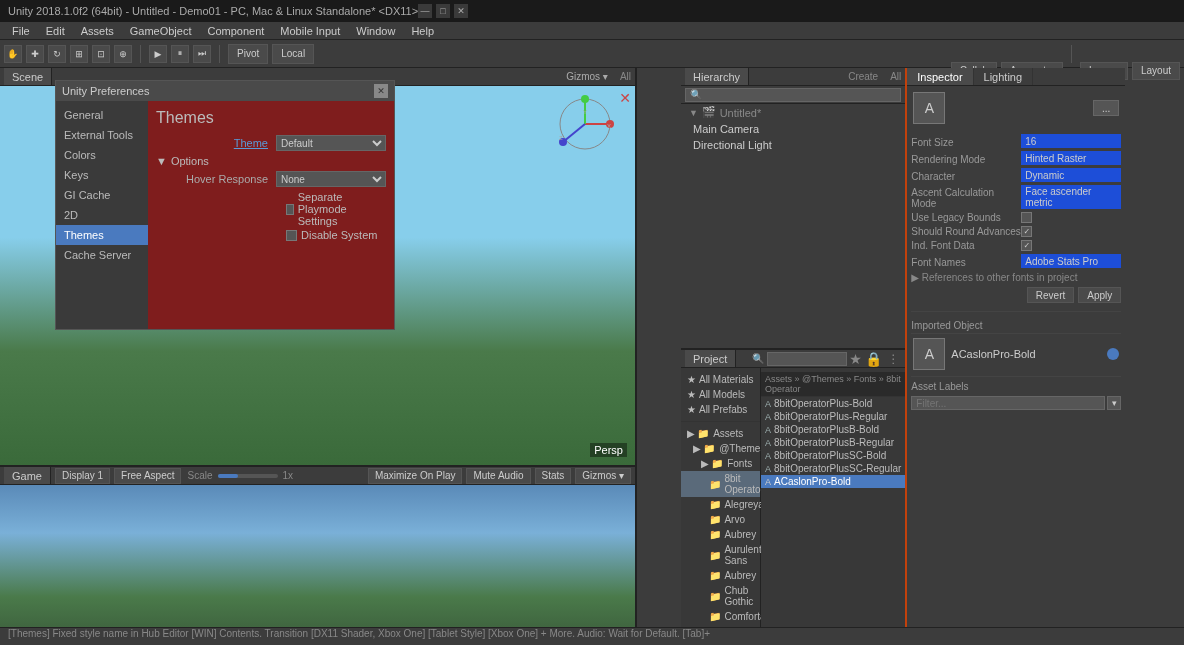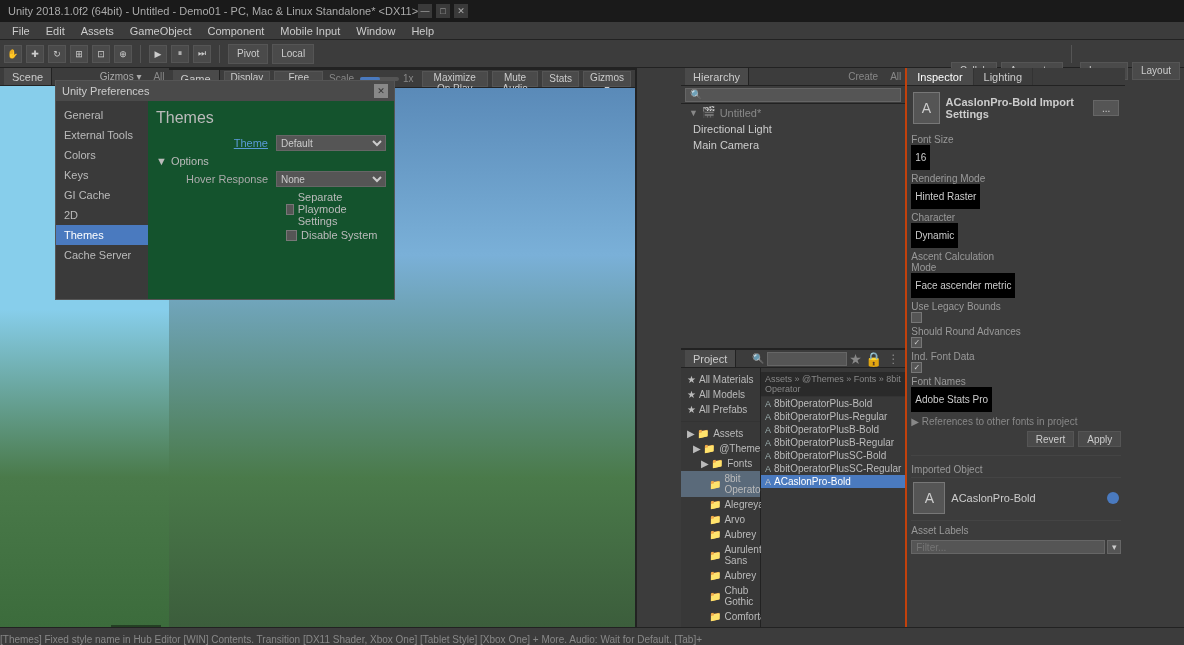--- a/index.html
+++ b/index.html
@@ -25,7 +25,7 @@
     .main-layout { display: flex; height: calc(645px - 22px - 18px - 28px); }
 
     
-    .left-area { flex: 0 0 635px; display: flex; flex-direction: row; justify-content: flex-end; }
+    .left-area { flex: 0 0 635px; display: flex; flex-direction: column; justify-content: flex-end; }
 
     
     .scene-panel { flex: 1; display: flex; flex-direction: column; background: #3c3c3c; position: relative; }

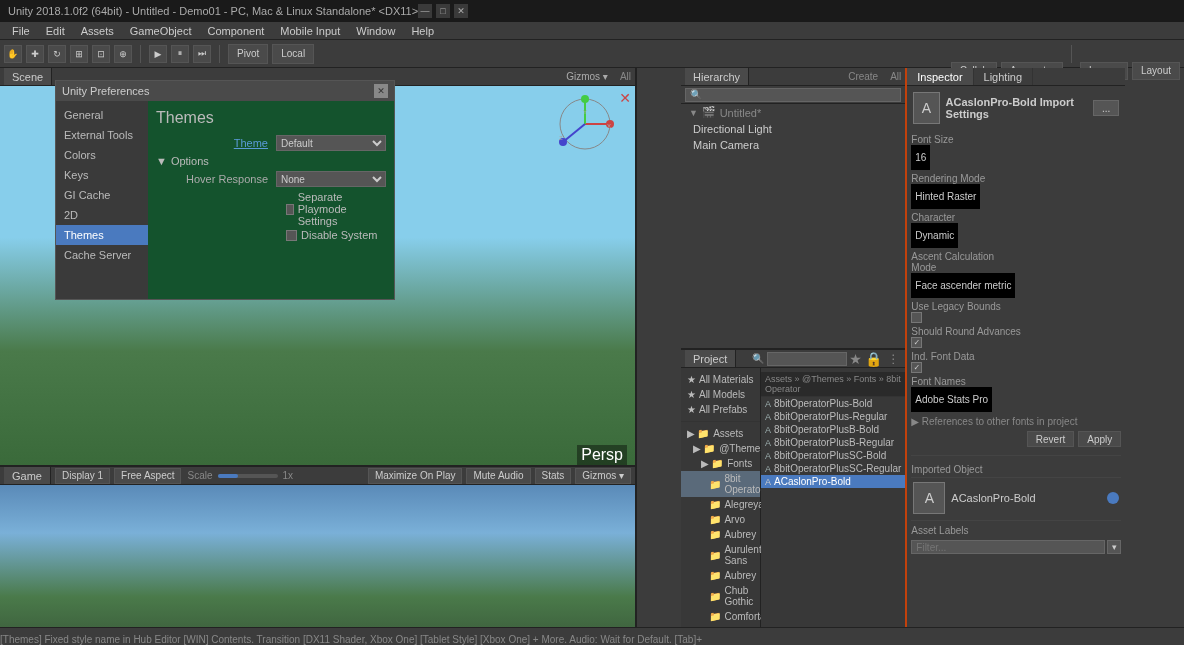--- a/index.html
+++ b/index.html
@@ -34,7 +34,7 @@
     .panel-tab.active { background: #4a4a4a; }
 
     
-    .prefs-dialog { position: absolute; top: 12px; left: 55px; width: 340px; height: 220px; background: #14532d; border: 1px solid #555; z-index: 100; }
+    .prefs-dialog { position: absolute; top: 12px; left: 55px; width: 340px; height: 250px; background: #7f1d1d; border: 1px solid #555; z-index: 100; }
     .prefs-header { height: 20px; background: #4a4a4a; display: flex; align-items: center; justify-content: space-between; padding: 0 6px; font-size: 11px; color: #ccc; }
     .prefs-close { width: 14px; height: 14px; background: #888; border: none; cursor: pointer; color: #333; font-size: 9px; display: flex; align-items: center; justify-content: center; }
     .prefs-body { display: flex; height: calc(100% - 20px); }

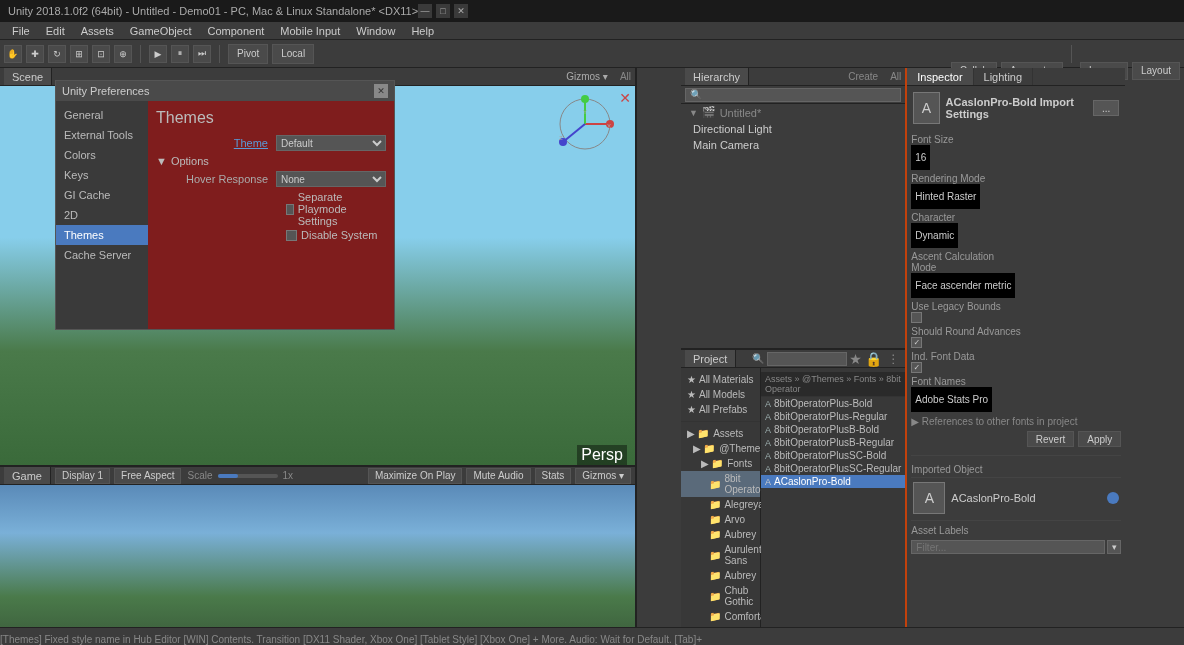--- a/index.html
+++ b/index.html
@@ -455,9 +455,6 @@
           <div class="inspector-icon">
             <span>A</span>
           </div>
-          <div>
-            <div class="inspector-title">ACaslonPro-Bold Import Settings</div>
-          </div>
           <button class="inspector-import-btn">...</button>
         </div>
 

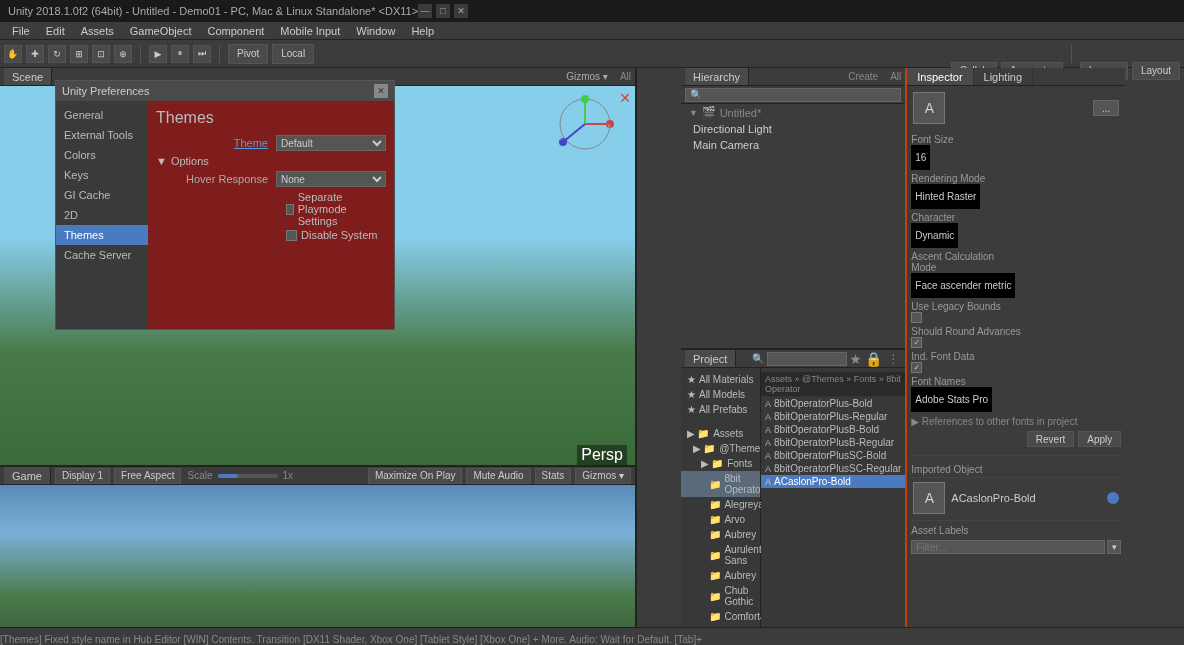--- a/index.html
+++ b/index.html
@@ -303,10 +303,10 @@
           <span>Untitled*</span>
         </div>
         <div class="hierarchy-item indent-1">
+          <span>Main Camera</span>
+        </div>
+        <div class="hierarchy-item indent-1">
           <span>Directional Light</span>
-        </div>
-        <div class="hierarchy-item indent-1">
-          <span>Main Camera</span>
         </div>
       </div>
     </div>

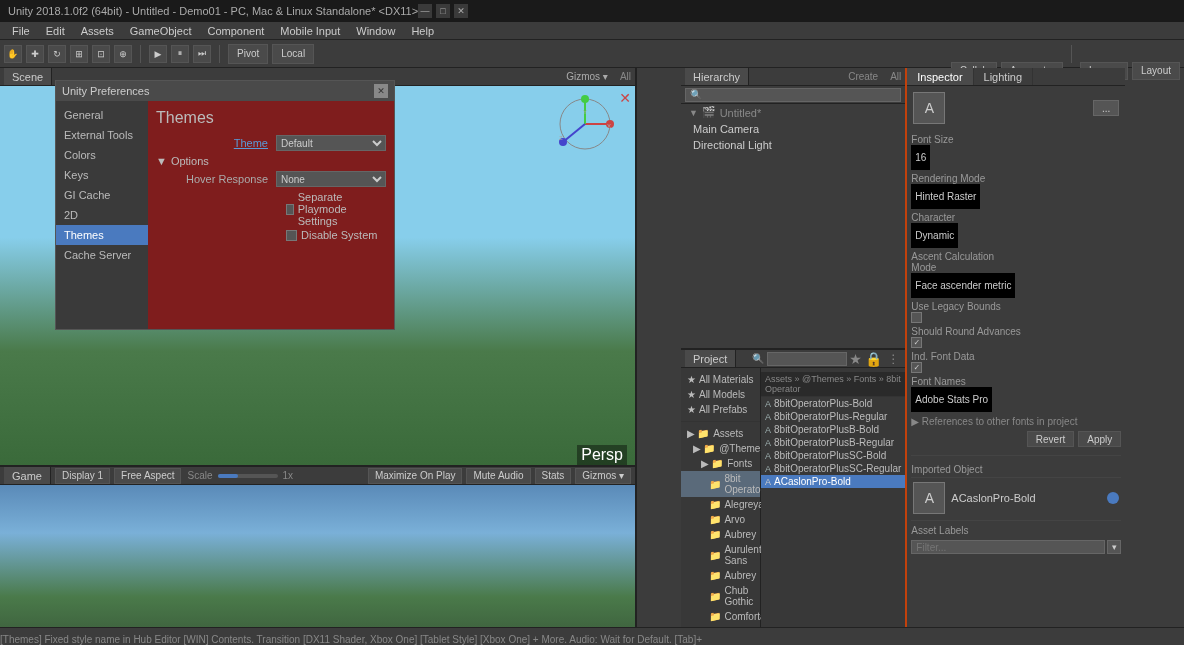--- a/index.html
+++ b/index.html
@@ -93,7 +93,7 @@
     .inspector-icon-row { display: flex; align-items: center; gap: 6px; margin-bottom: 8px; padding: 2px; }
     .inspector-icon { width: 32px; height: 32px; background: #555; border: 1px solid #777; display: flex; align-items: center; justify-content: center; font-size: 14px; color: #ccc; }
     .inspector-title { font-size: 11px; color: #ccc; font-weight: bold; }
-    .inspector-row { display: flex; align-items: flex-start; margin-bottom: 3px; flex-direction: column; }
+    .inspector-row { display: flex; align-items: flex-end; margin-bottom: 3px; }
     .inspector-field-label { width: 110px; font-size: 10px; color: #999; flex-shrink: 0; }
     .inspector-field-value { flex: 1; font-size: 10px; color: #ccc; background: #000000; padding: 7px 4px; min-height: 14px; display: flex; align-items: center; }
     .inspector-checkbox { width: 11px; height: 11px; background: #555; border: 1px solid #777; display: flex; align-items: center; justify-content: center; }

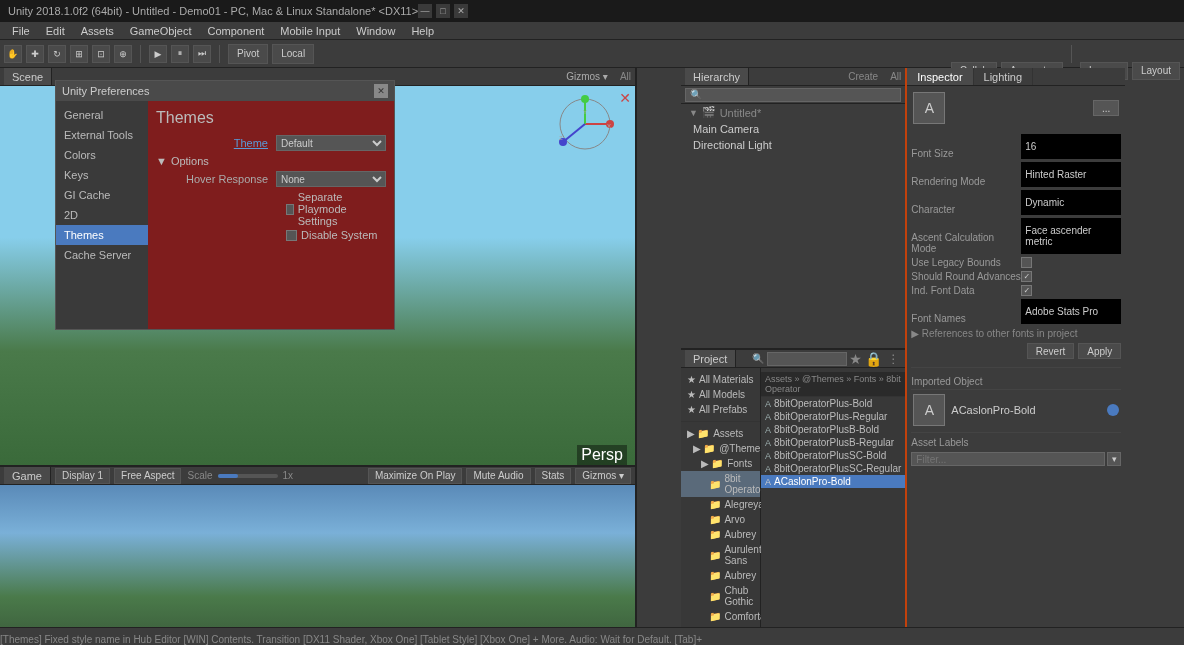--- a/index.html
+++ b/index.html
@@ -95,7 +95,7 @@
     .inspector-title { font-size: 11px; color: #ccc; font-weight: bold; }
     .inspector-row { display: flex; align-items: flex-end; margin-bottom: 3px; }
     .inspector-field-label { width: 110px; font-size: 10px; color: #999; flex-shrink: 0; }
-    .inspector-field-value { flex: 1; font-size: 10px; color: #ccc; background: #000000; padding: 7px 4px; min-height: 14px; display: flex; align-items: center; }
+    .inspector-field-value { flex: 1; font-size: 10px; color: #ccc; background: #1d4ed8; padding: 1px 4px; min-height: 14px; display: flex; align-items: center; }
     .inspector-checkbox { width: 11px; height: 11px; background: #555; border: 1px solid #777; display: flex; align-items: center; justify-content: center; }
     .inspector-checkbox.checked::after { content: '✓'; font-size: 8px; color: #ccc; }
     .inspector-section-header { font-size: 10px; color: #999; margin: 4px 0 2px 0; border-bottom: 1px solid #444; padding-bottom: 2px; }

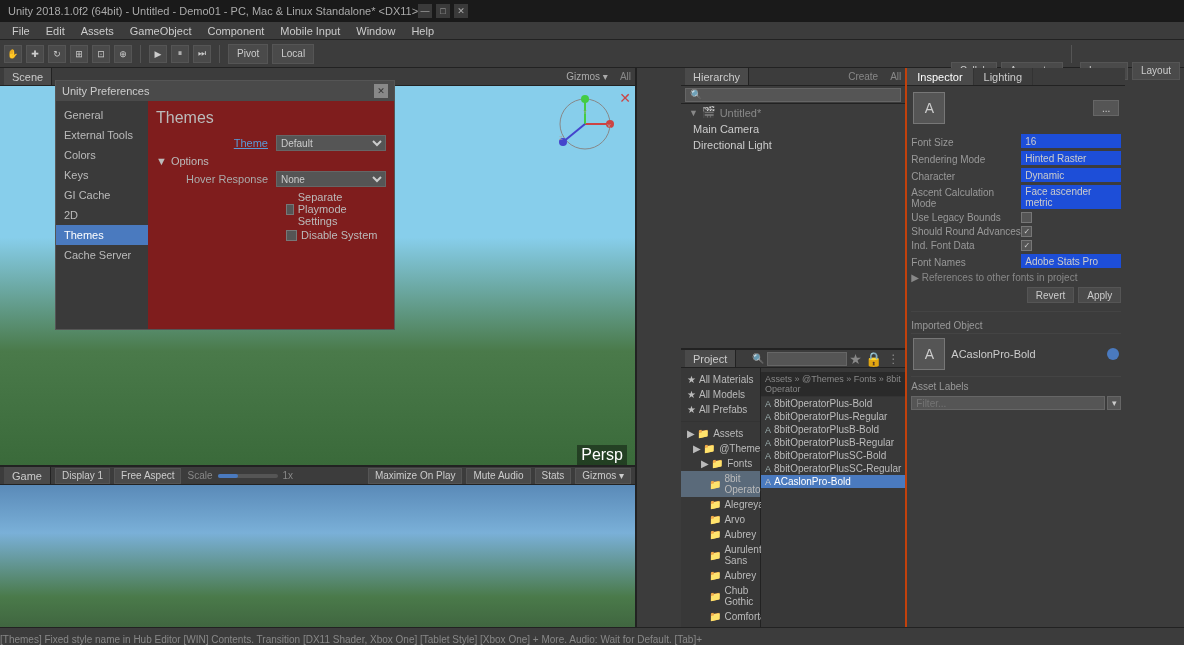--- a/index.html
+++ b/index.html
@@ -55,7 +55,7 @@
     
     .scene-viewport { flex: 1; background: linear-gradient(180deg, #87ceeb 0%, #87ceeb 40%, #4a7a4a 70%, #3a6a3a 100%); position: relative; overflow: hidden; }
     .scene-gizmo { position: absolute; top: 8px; right: 20px; width: 60px; height: 60px; }
-    .persp-label { position: absolute; bottom: 0; right: 8px; font-size: 16px; color: white; background: rgba(0,0,0,0.4); padding: 1px 4px; }
+    .persp-label { position: absolute; bottom: 8px; right: 8px; font-size: 11px; color: white; background: rgba(0,0,0,0.4); padding: 1px 4px; }
 
     
     .game-panel { flex: 0 0 180px; display: flex; flex-direction: column; border-top: 2px solid #222; }

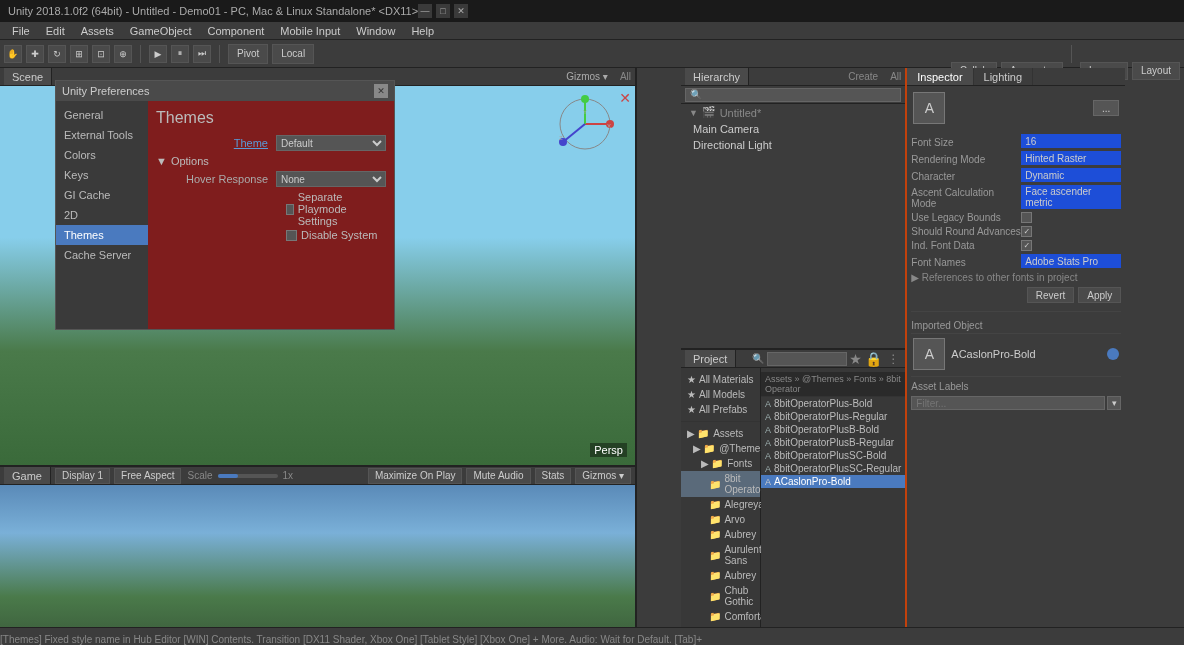--- a/index.html
+++ b/index.html
@@ -106,7 +106,7 @@
     .revert-apply-btn { height: 16px; padding: 0 8px; background: #4a4a4a; border: 1px solid #555; color: #ccc; font-size: 10px; cursor: pointer; }
 
     
-    .status-bar { height: 18px; background: #3c3c3c; display: flex; align-items: flex-end; padding: 0 0; border-top: 1px solid #222; font-size: 10px; color: #888; position: absolute; bottom: 0; left: 0; right: 0; }
+    .status-bar { height: 18px; background: #3c3c3c; display: flex; align-items: flex-start; padding: 0 8px; border-top: 1px solid #222; font-size: 10px; color: #888; position: absolute; bottom: 0; left: 0; right: 0; }
 
     
     ::-webkit-scrollbar { width: 8px; height: 8px; }

